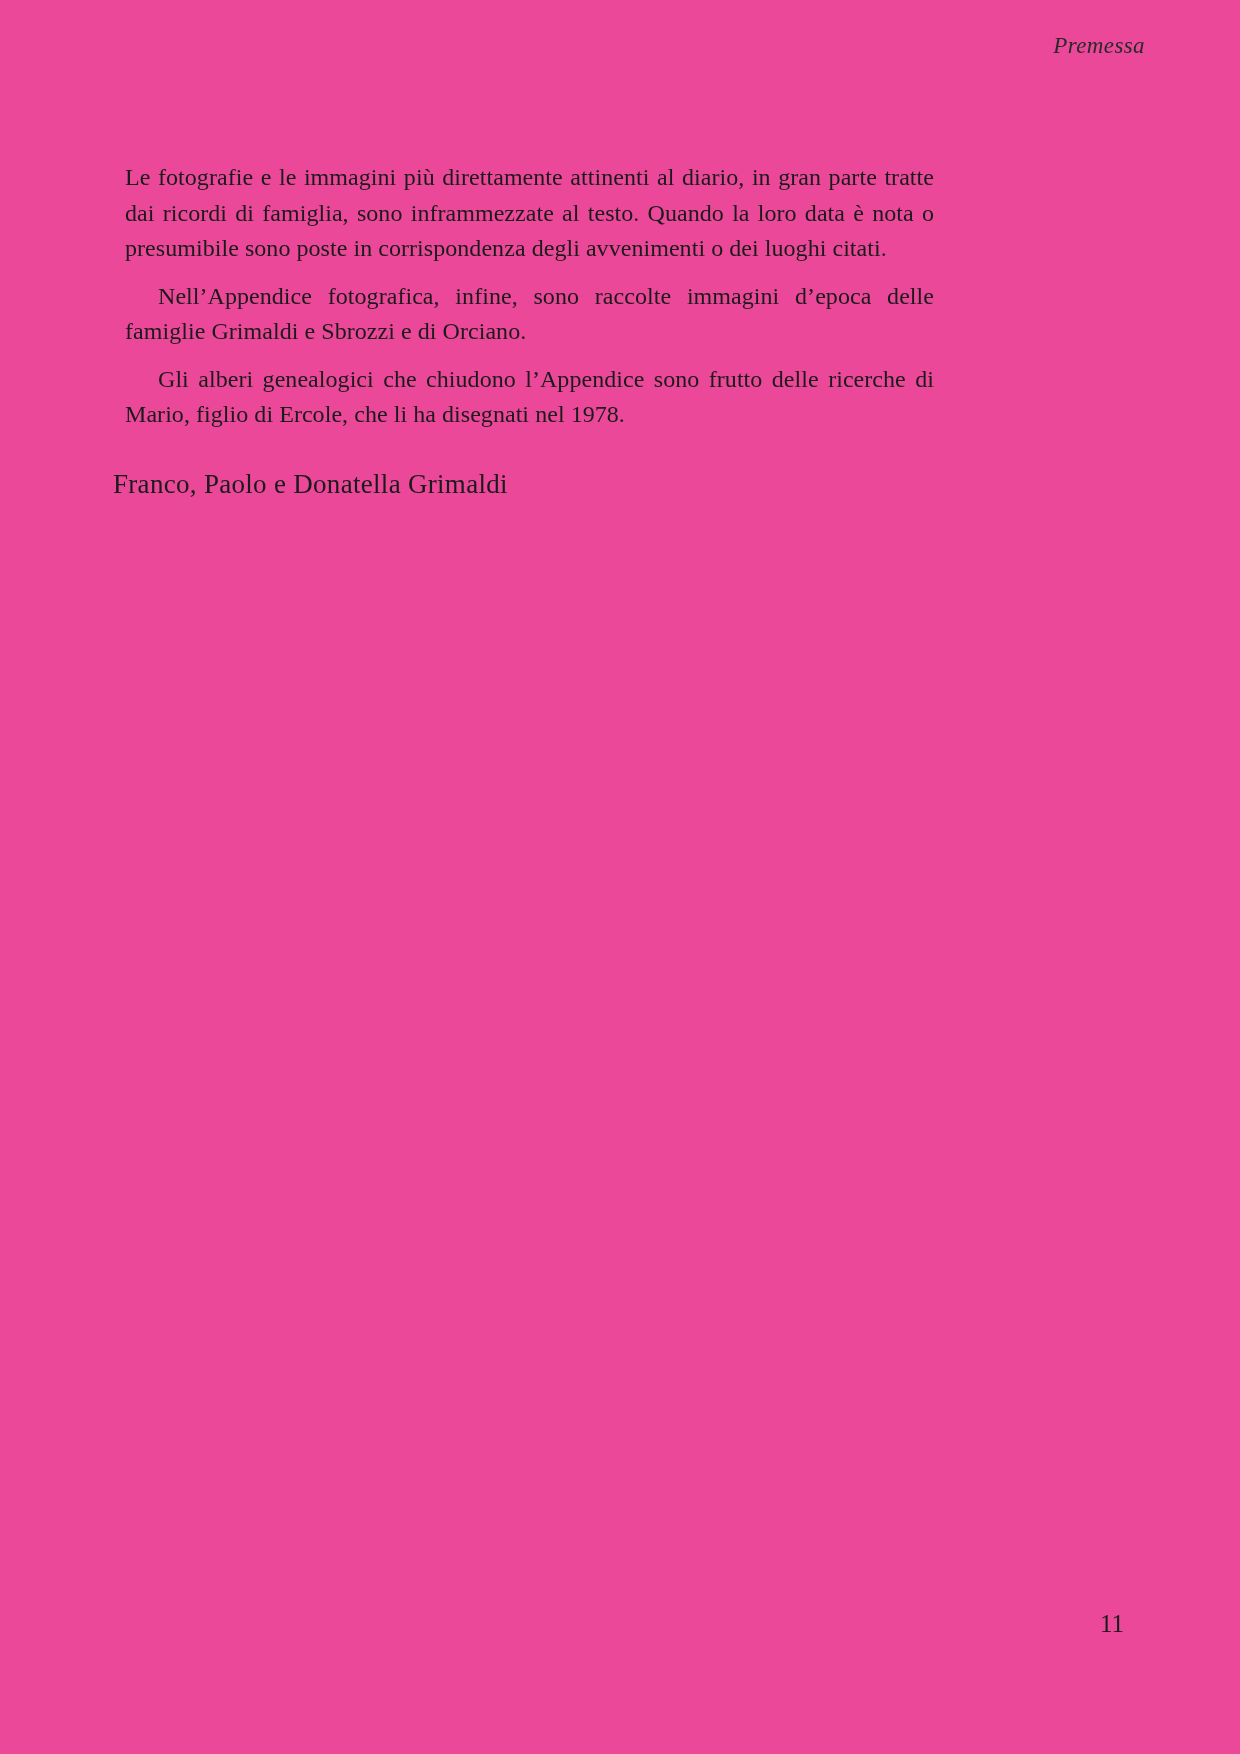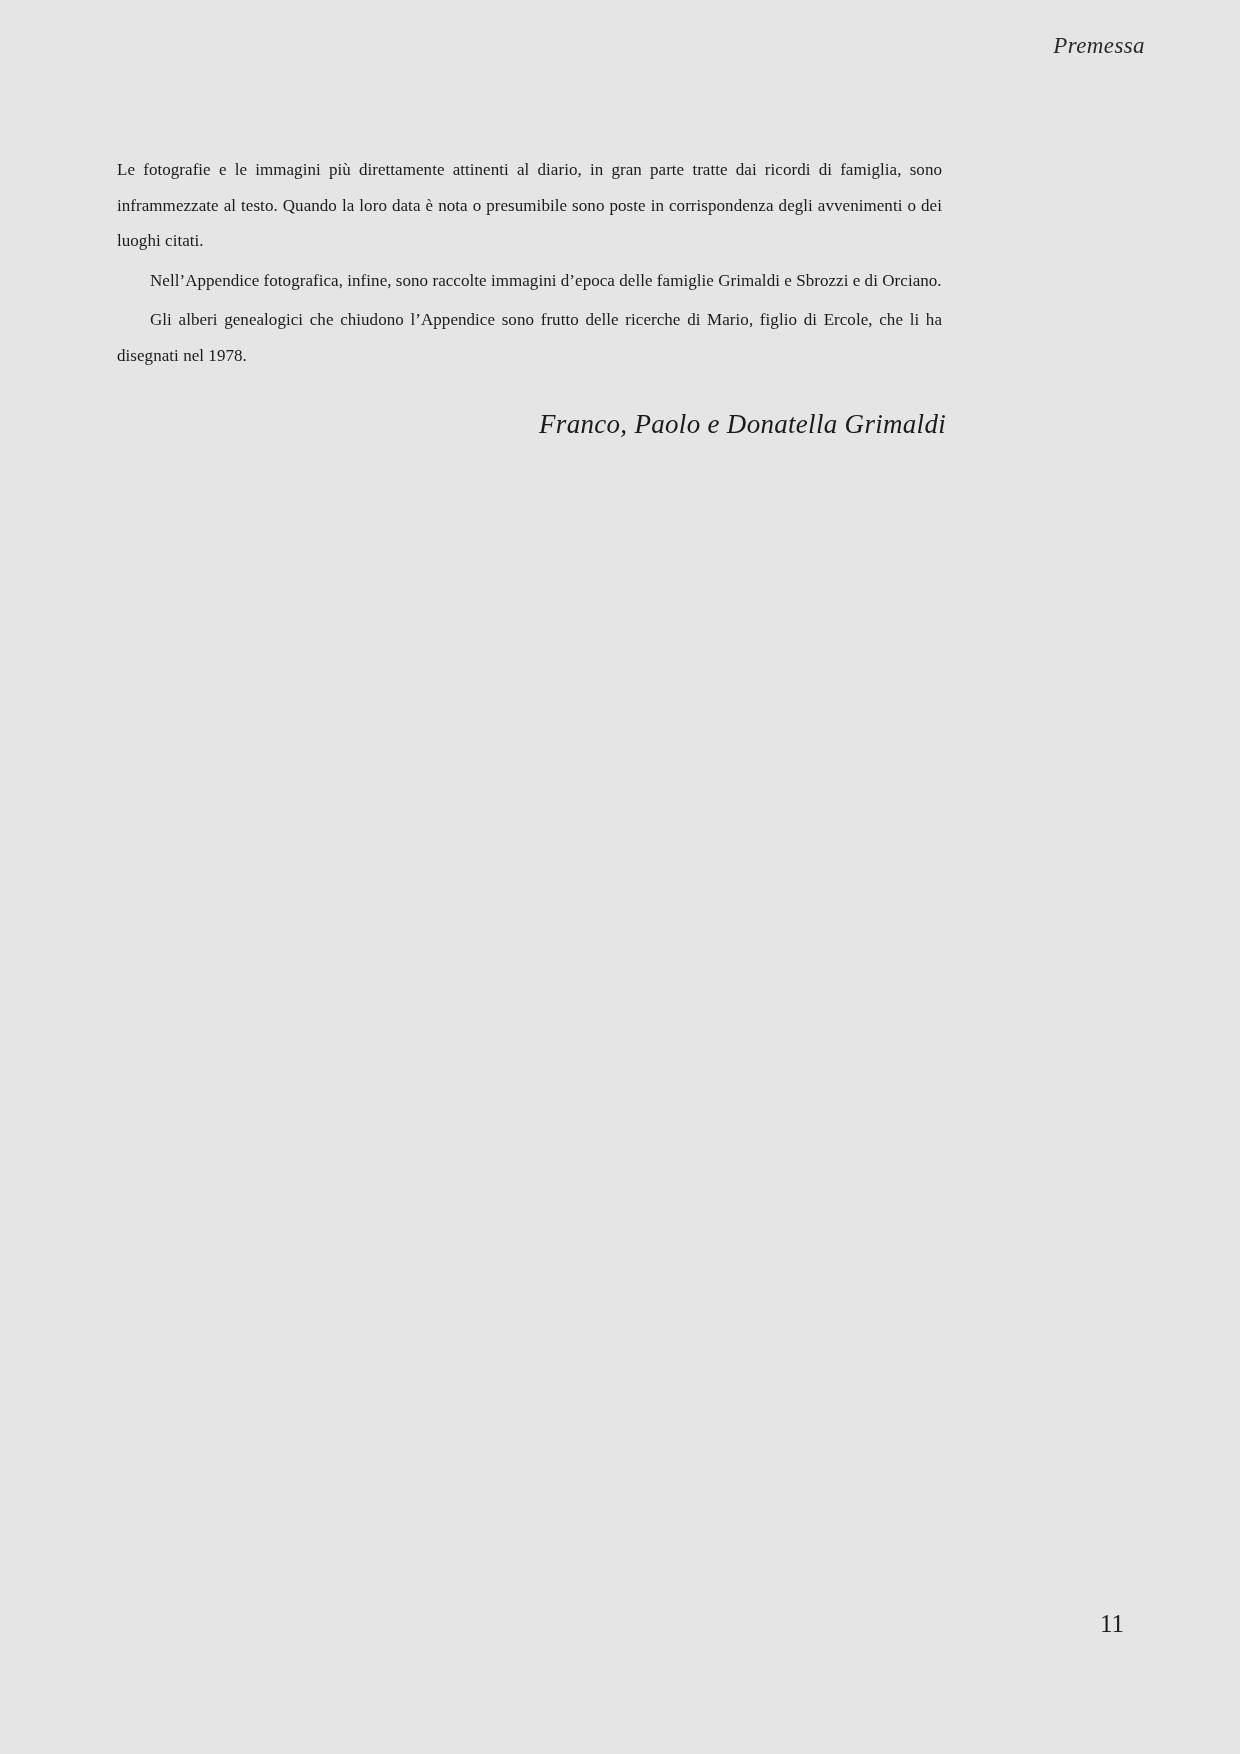--- a/index.html
+++ b/index.html
@@ -13,7 +13,7 @@
     width: 1240px;
     height: 1754px;
     margin: 0 auto;
-    background: #e5e5e5;
+    background: #ec4899;
     overflow: hidden;
     font-family: "Liberation Serif", "DejaVu Serif", serif;
     color: #1c1c1c;

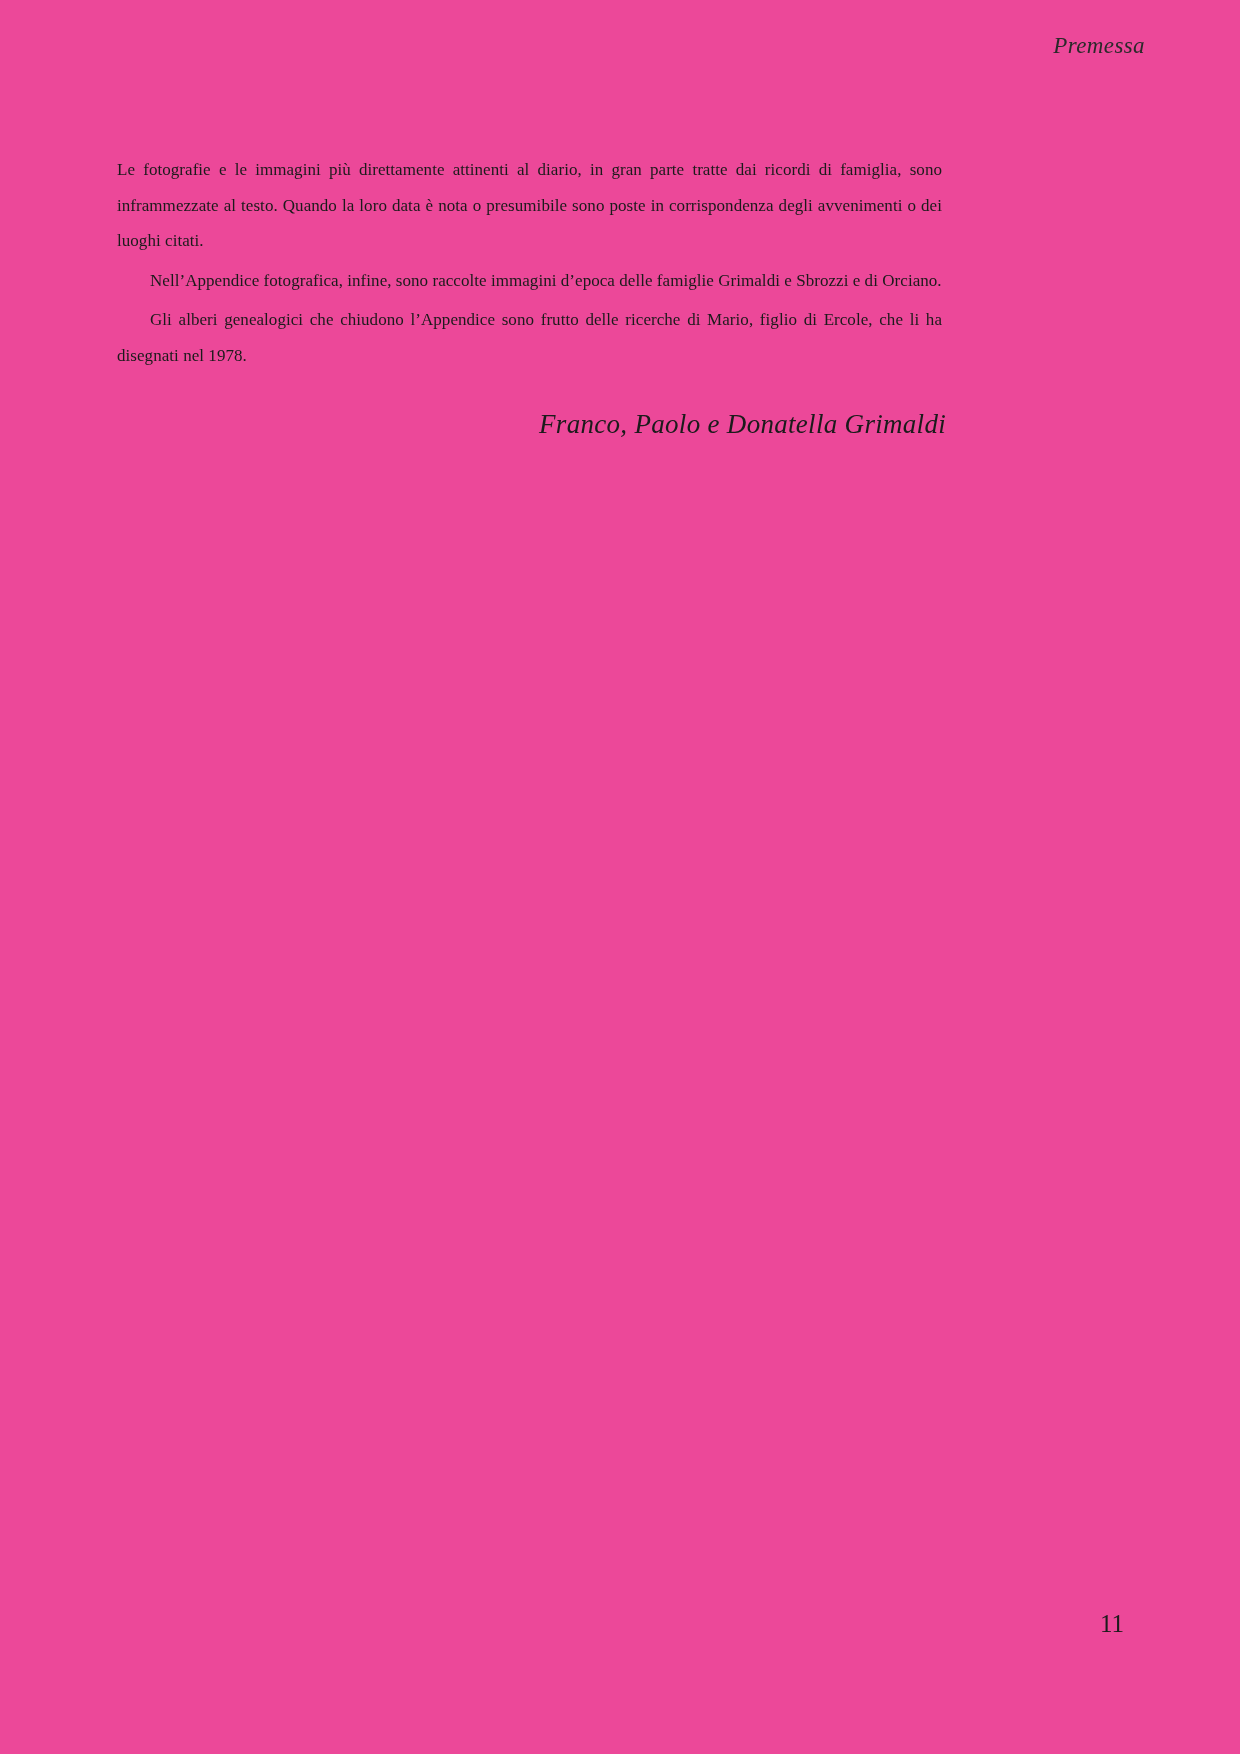--- a/index.html
+++ b/index.html
@@ -50,11 +50,11 @@
   }
 
   .para {
-    font-size: 17px;
+    font-size: 24px;
     line-height: 35.5px;
     text-align: justify;
     text-justify: inter-word;
-    margin: 4px;
+    margin: 12px;
     color: #1b1b1b;
     letter-spacing: 0.05px;
     -webkit-hyphens: manual;

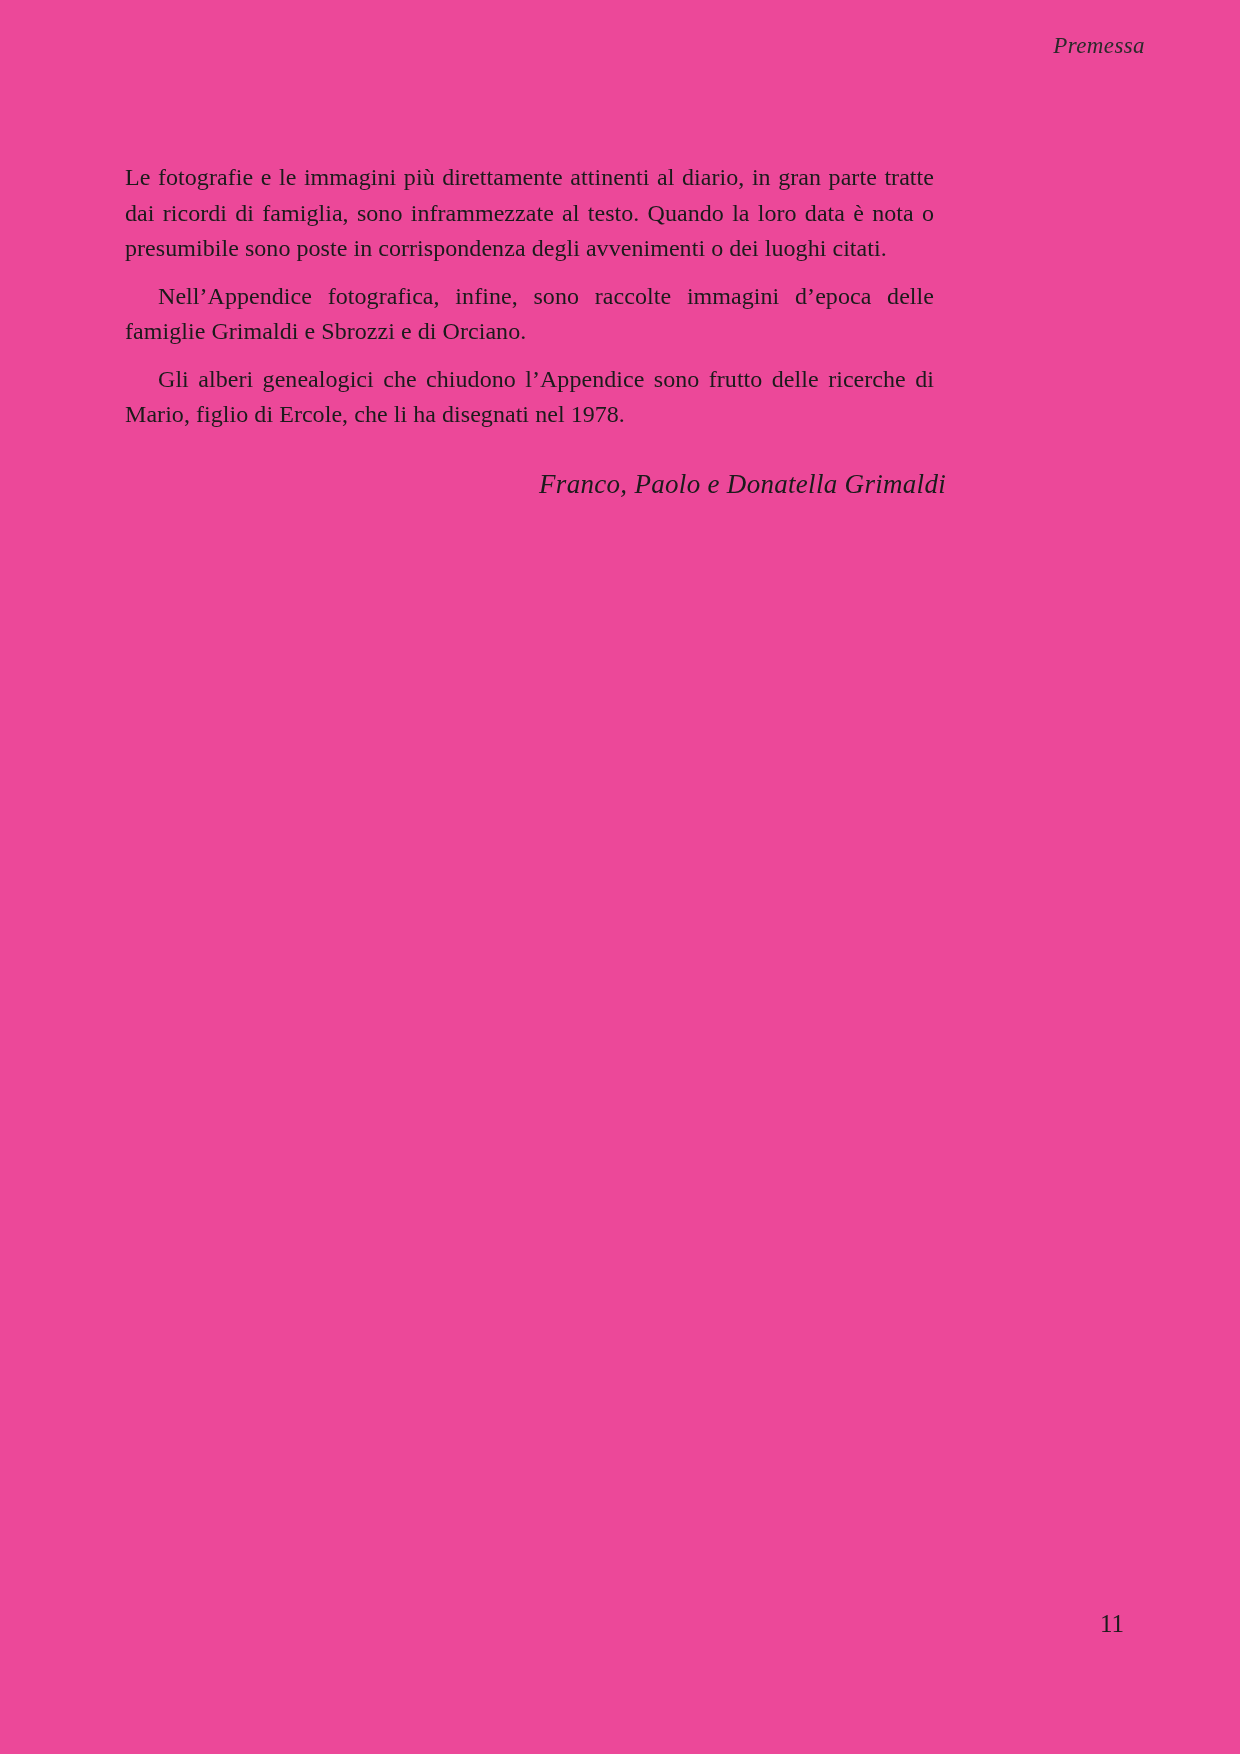--- a/index.html
+++ b/index.html
@@ -67,9 +67,7 @@
 
   .signature {
     margin-top: 36px;
-    font-style: italic;
     font-size: 27px;
-    text-align: right;
     color: #1b1b1b;
     letter-spacing: 0.3px;
   }

